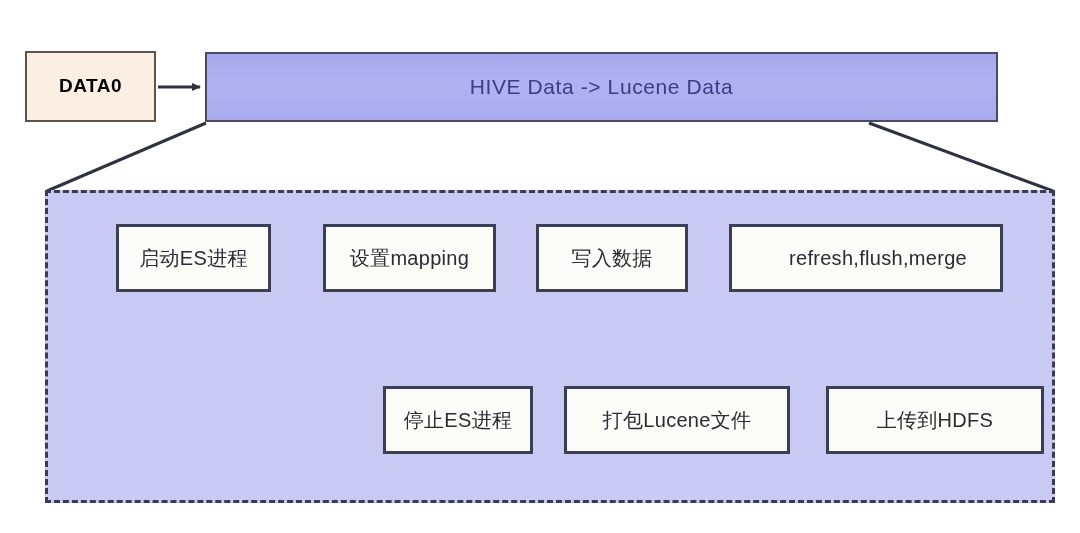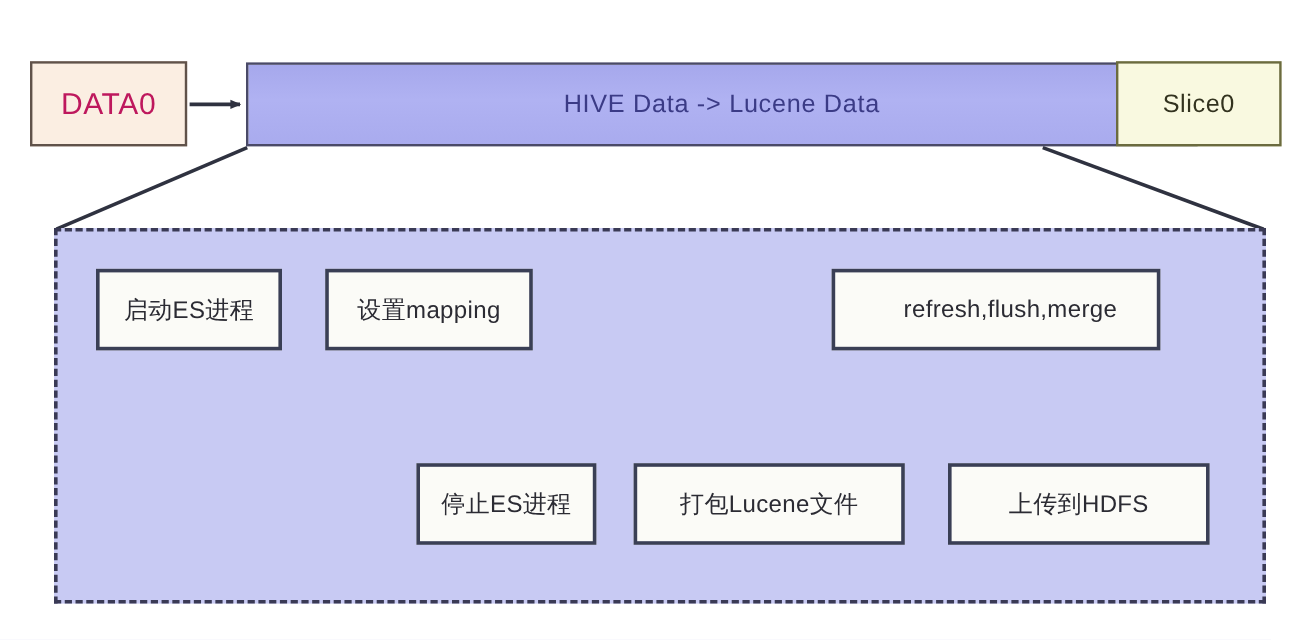--- a/index.html
+++ b/index.html
@@ -44,9 +44,10 @@
     height: 71px;
     background: #fbeee2;
     border: 2px solid #60524a;
-    font-size: 25px;
-    color: #be185d;
+    font-size: 19px;
+    color: #000000;
     letter-spacing: 0.5px;
+    font-weight: bold;
   }
 
   #hive-bar-node {

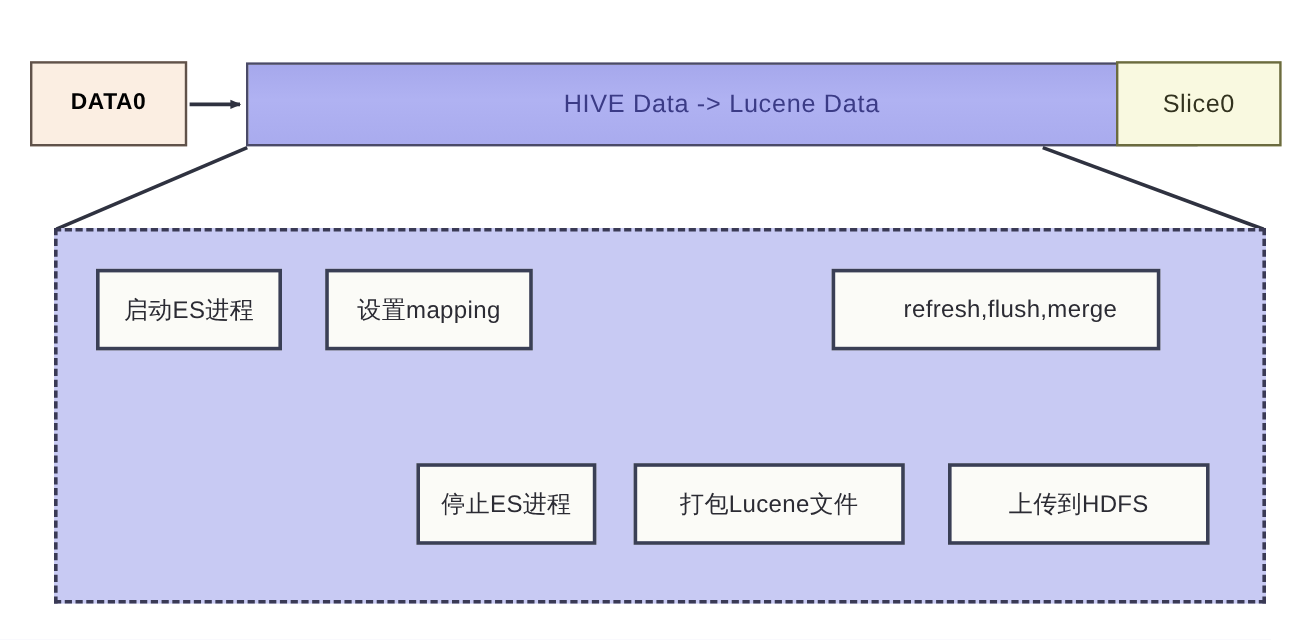--- a/index.html
+++ b/index.html
@@ -151,7 +151,6 @@
 
   <div class="node" id="hive-bar-node">HIVE Data -&gt; Lucene Data</div>
 
-  <div class="node" id="slice0-node">Slice0</div>
 
   <div id="dashed-container"></div>
 

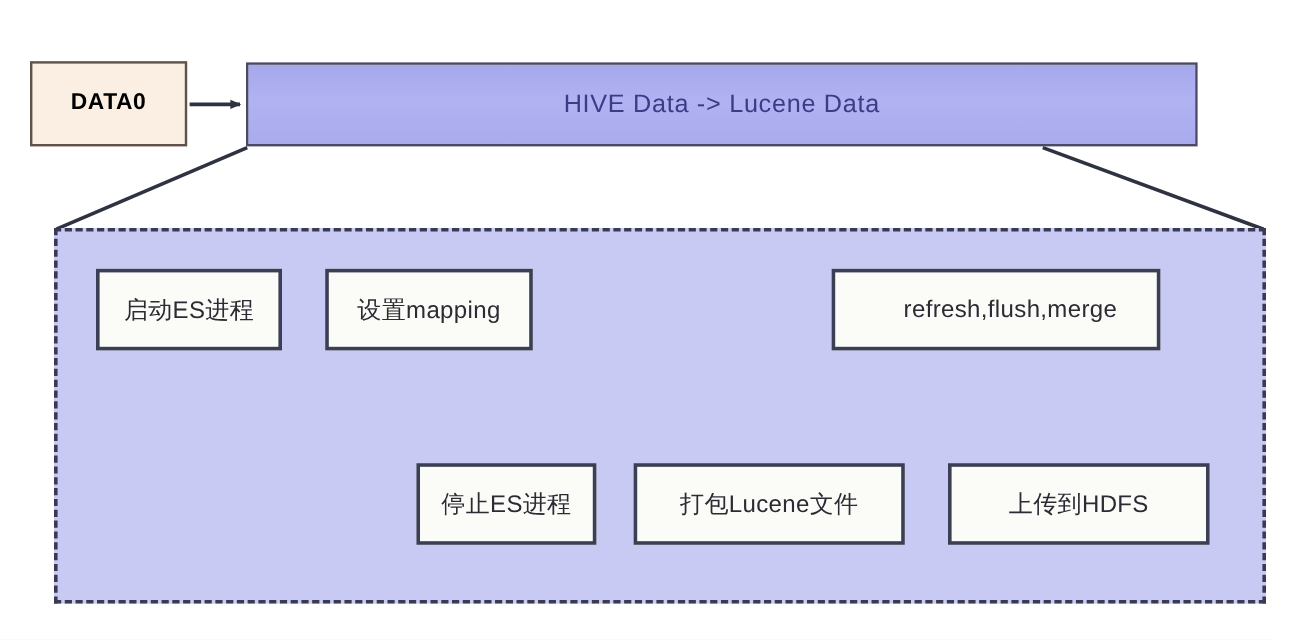--- a/index.html
+++ b/index.html
@@ -100,6 +100,7 @@
     color: #2b2b33;
     letter-spacing: 0.3px;
     z-index: 3;
+    margin-left: 36px;
   }
 
   

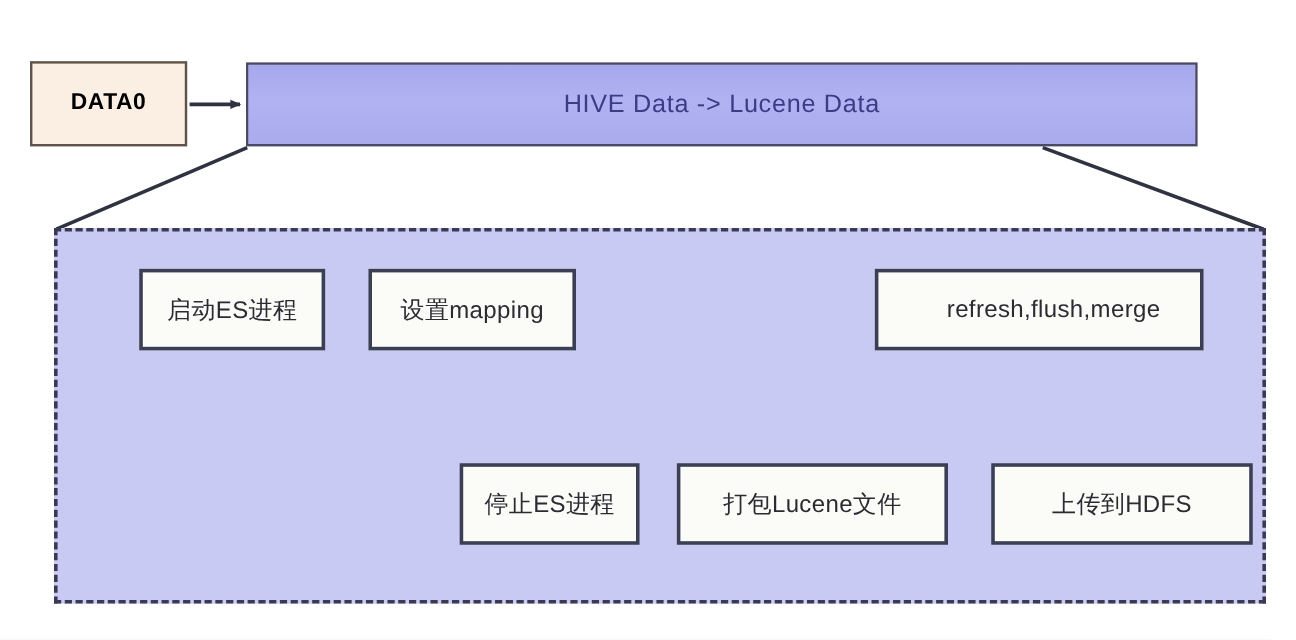--- a/index.html
+++ b/index.html
@@ -105,7 +105,7 @@
 
   
   #box-start-es      { left: 80px;  top: 224px; width: 155px; height: 68px; }
-  #box-set-mapping   { left: 271px; top: 224px; width: 173px; height: 68px; }
+  #box-set-mapping   { left: 287px; top: 224px; width: 173px; height: 68px; }
   #box-write-data    { left: 500px; top: 224px; width: 152px; height: 68px; }
   #box-refresh       { left: 693px; top: 224px; width: 274px; height: 68px; padding-left: 24px; }
 

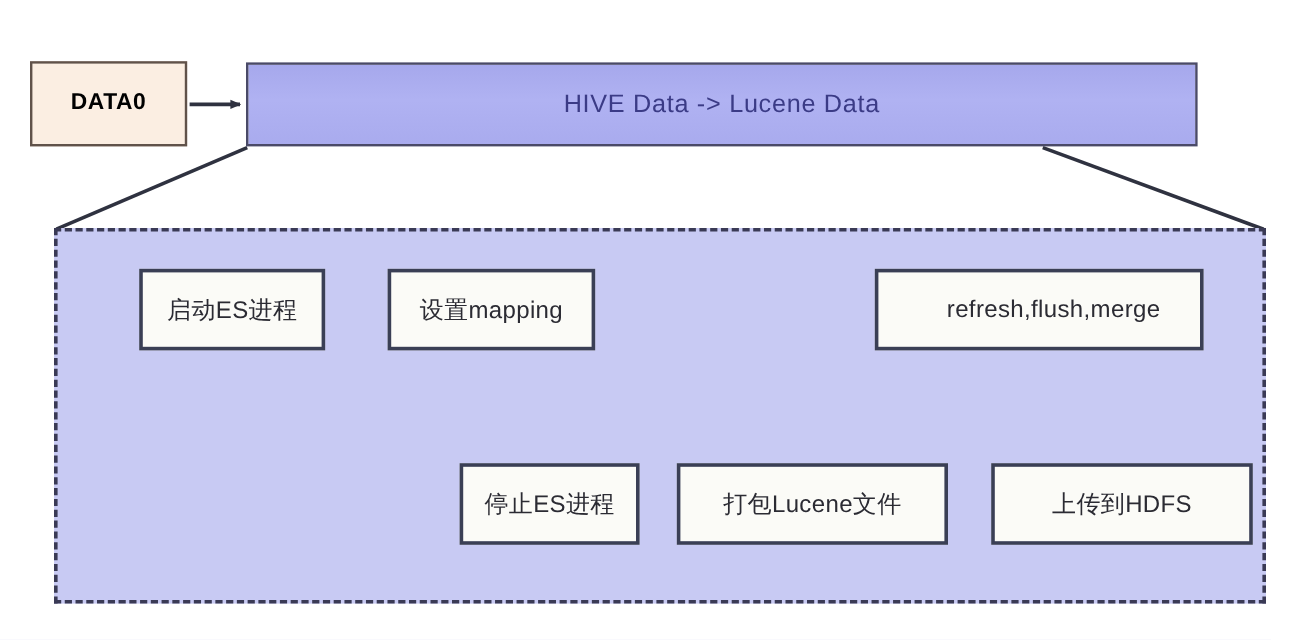--- a/index.html
+++ b/index.html
@@ -157,6 +157,7 @@
 
   <div class="pbox" id="box-start-es">启动ES进程</div>
   <div class="pbox" id="box-set-mapping">设置mapping</div>
+  <div class="pbox" id="box-write-data">写入数据</div>
   <div class="pbox" id="box-refresh">refresh,flush,merge</div>
 
   <div class="pbox" id="box-package">打包Lucene文件</div>

